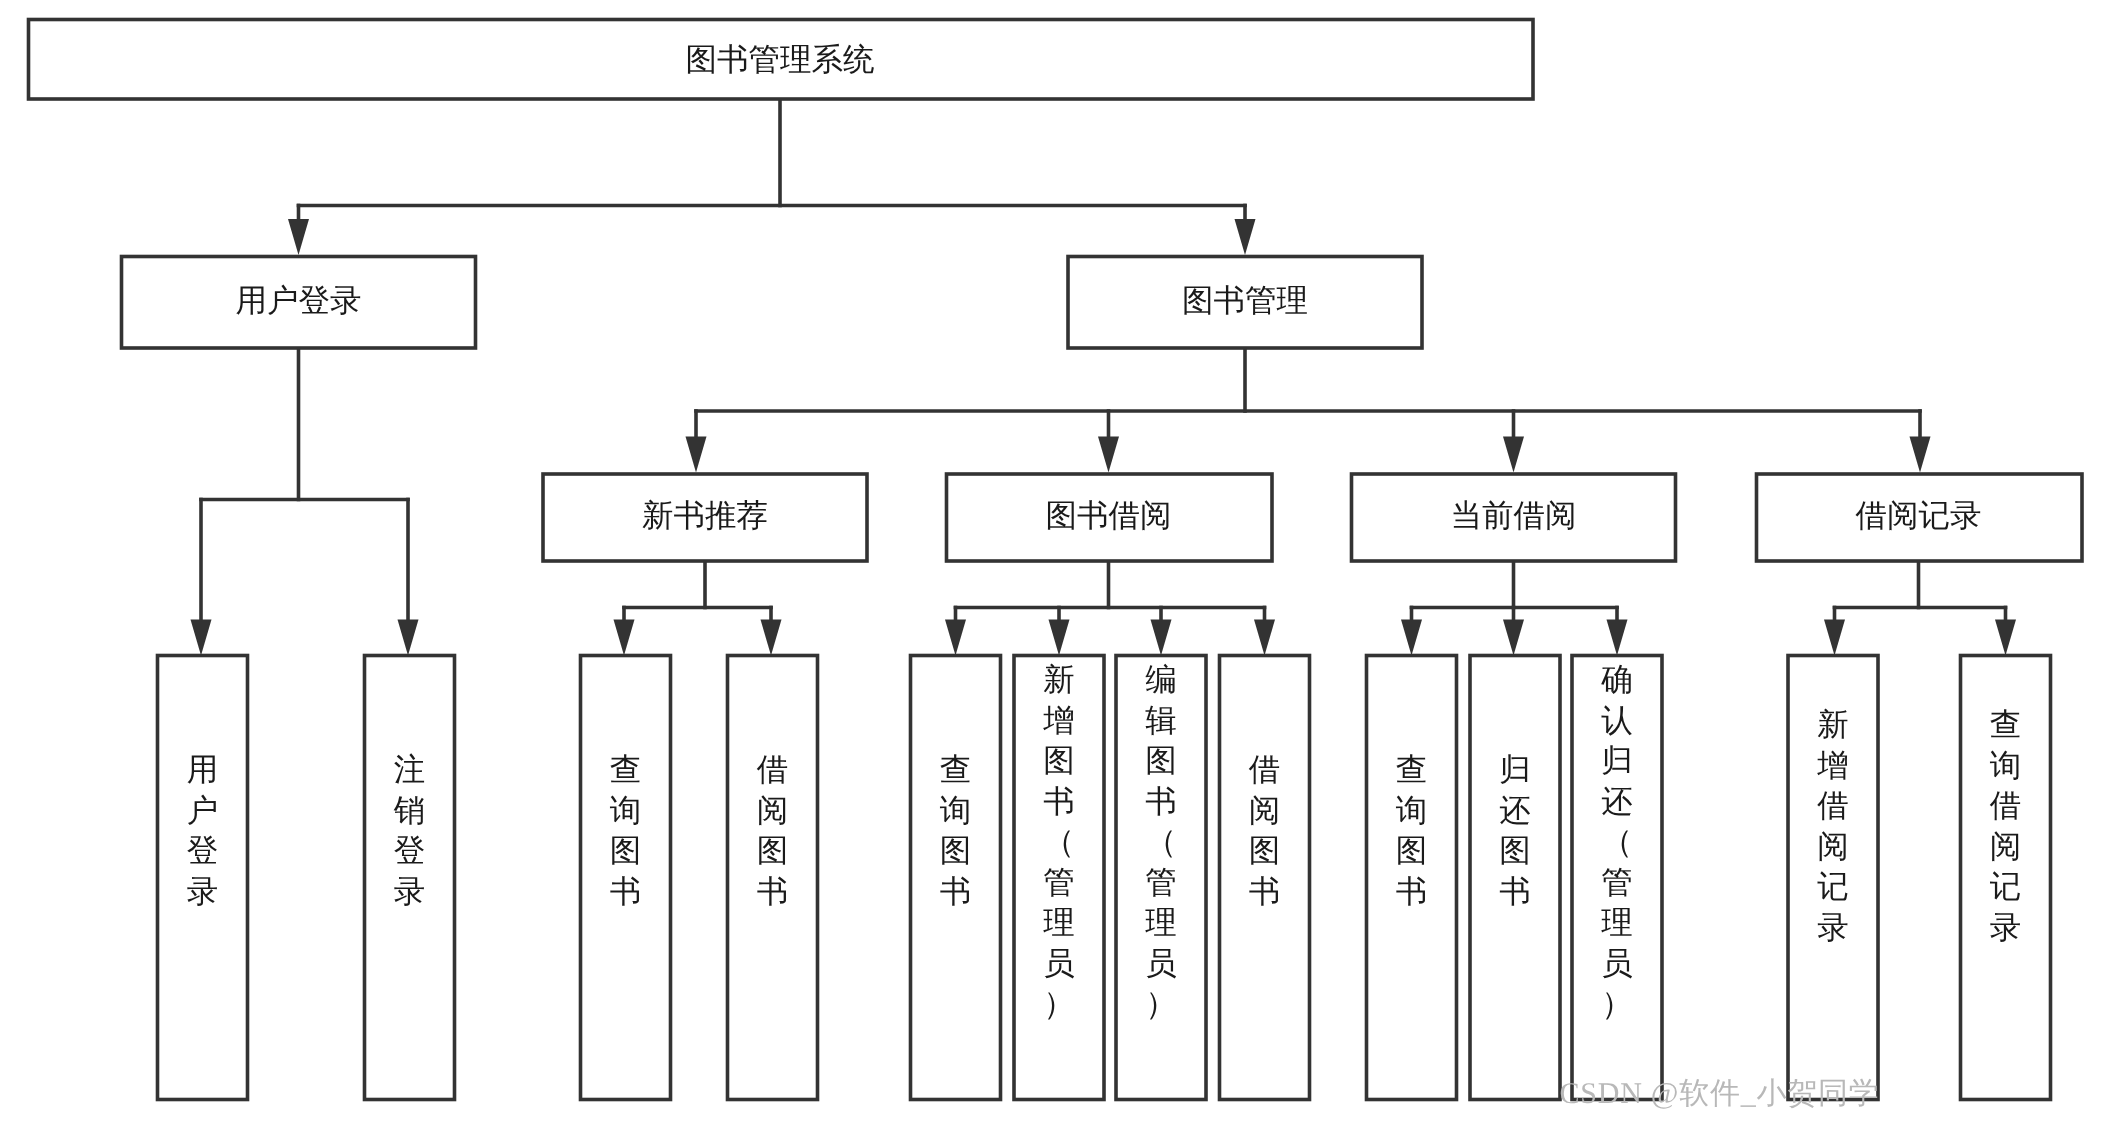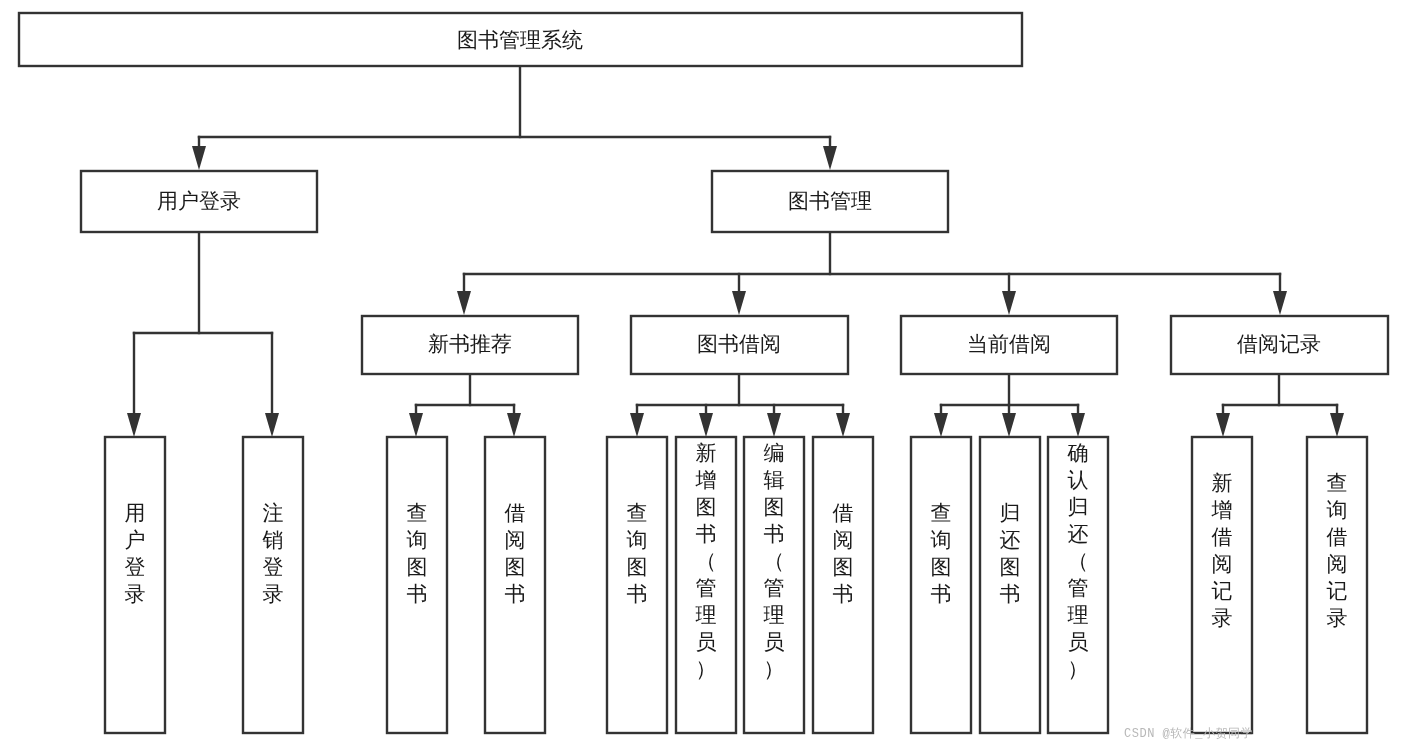--- a/index.html
+++ b/index.html
@@ -59,8 +59,8 @@
     position: absolute;
     right: 8px;
     bottom: 5px;
-    font-family: Liberation Mono, monospace;
-    font-size: 12px;
+    font-family: Liberation Serif, serif;
+    font-size: 20px;
     color: #b8b8b8;
     letter-spacing: 0.5px;
     white-space: nowrap;

